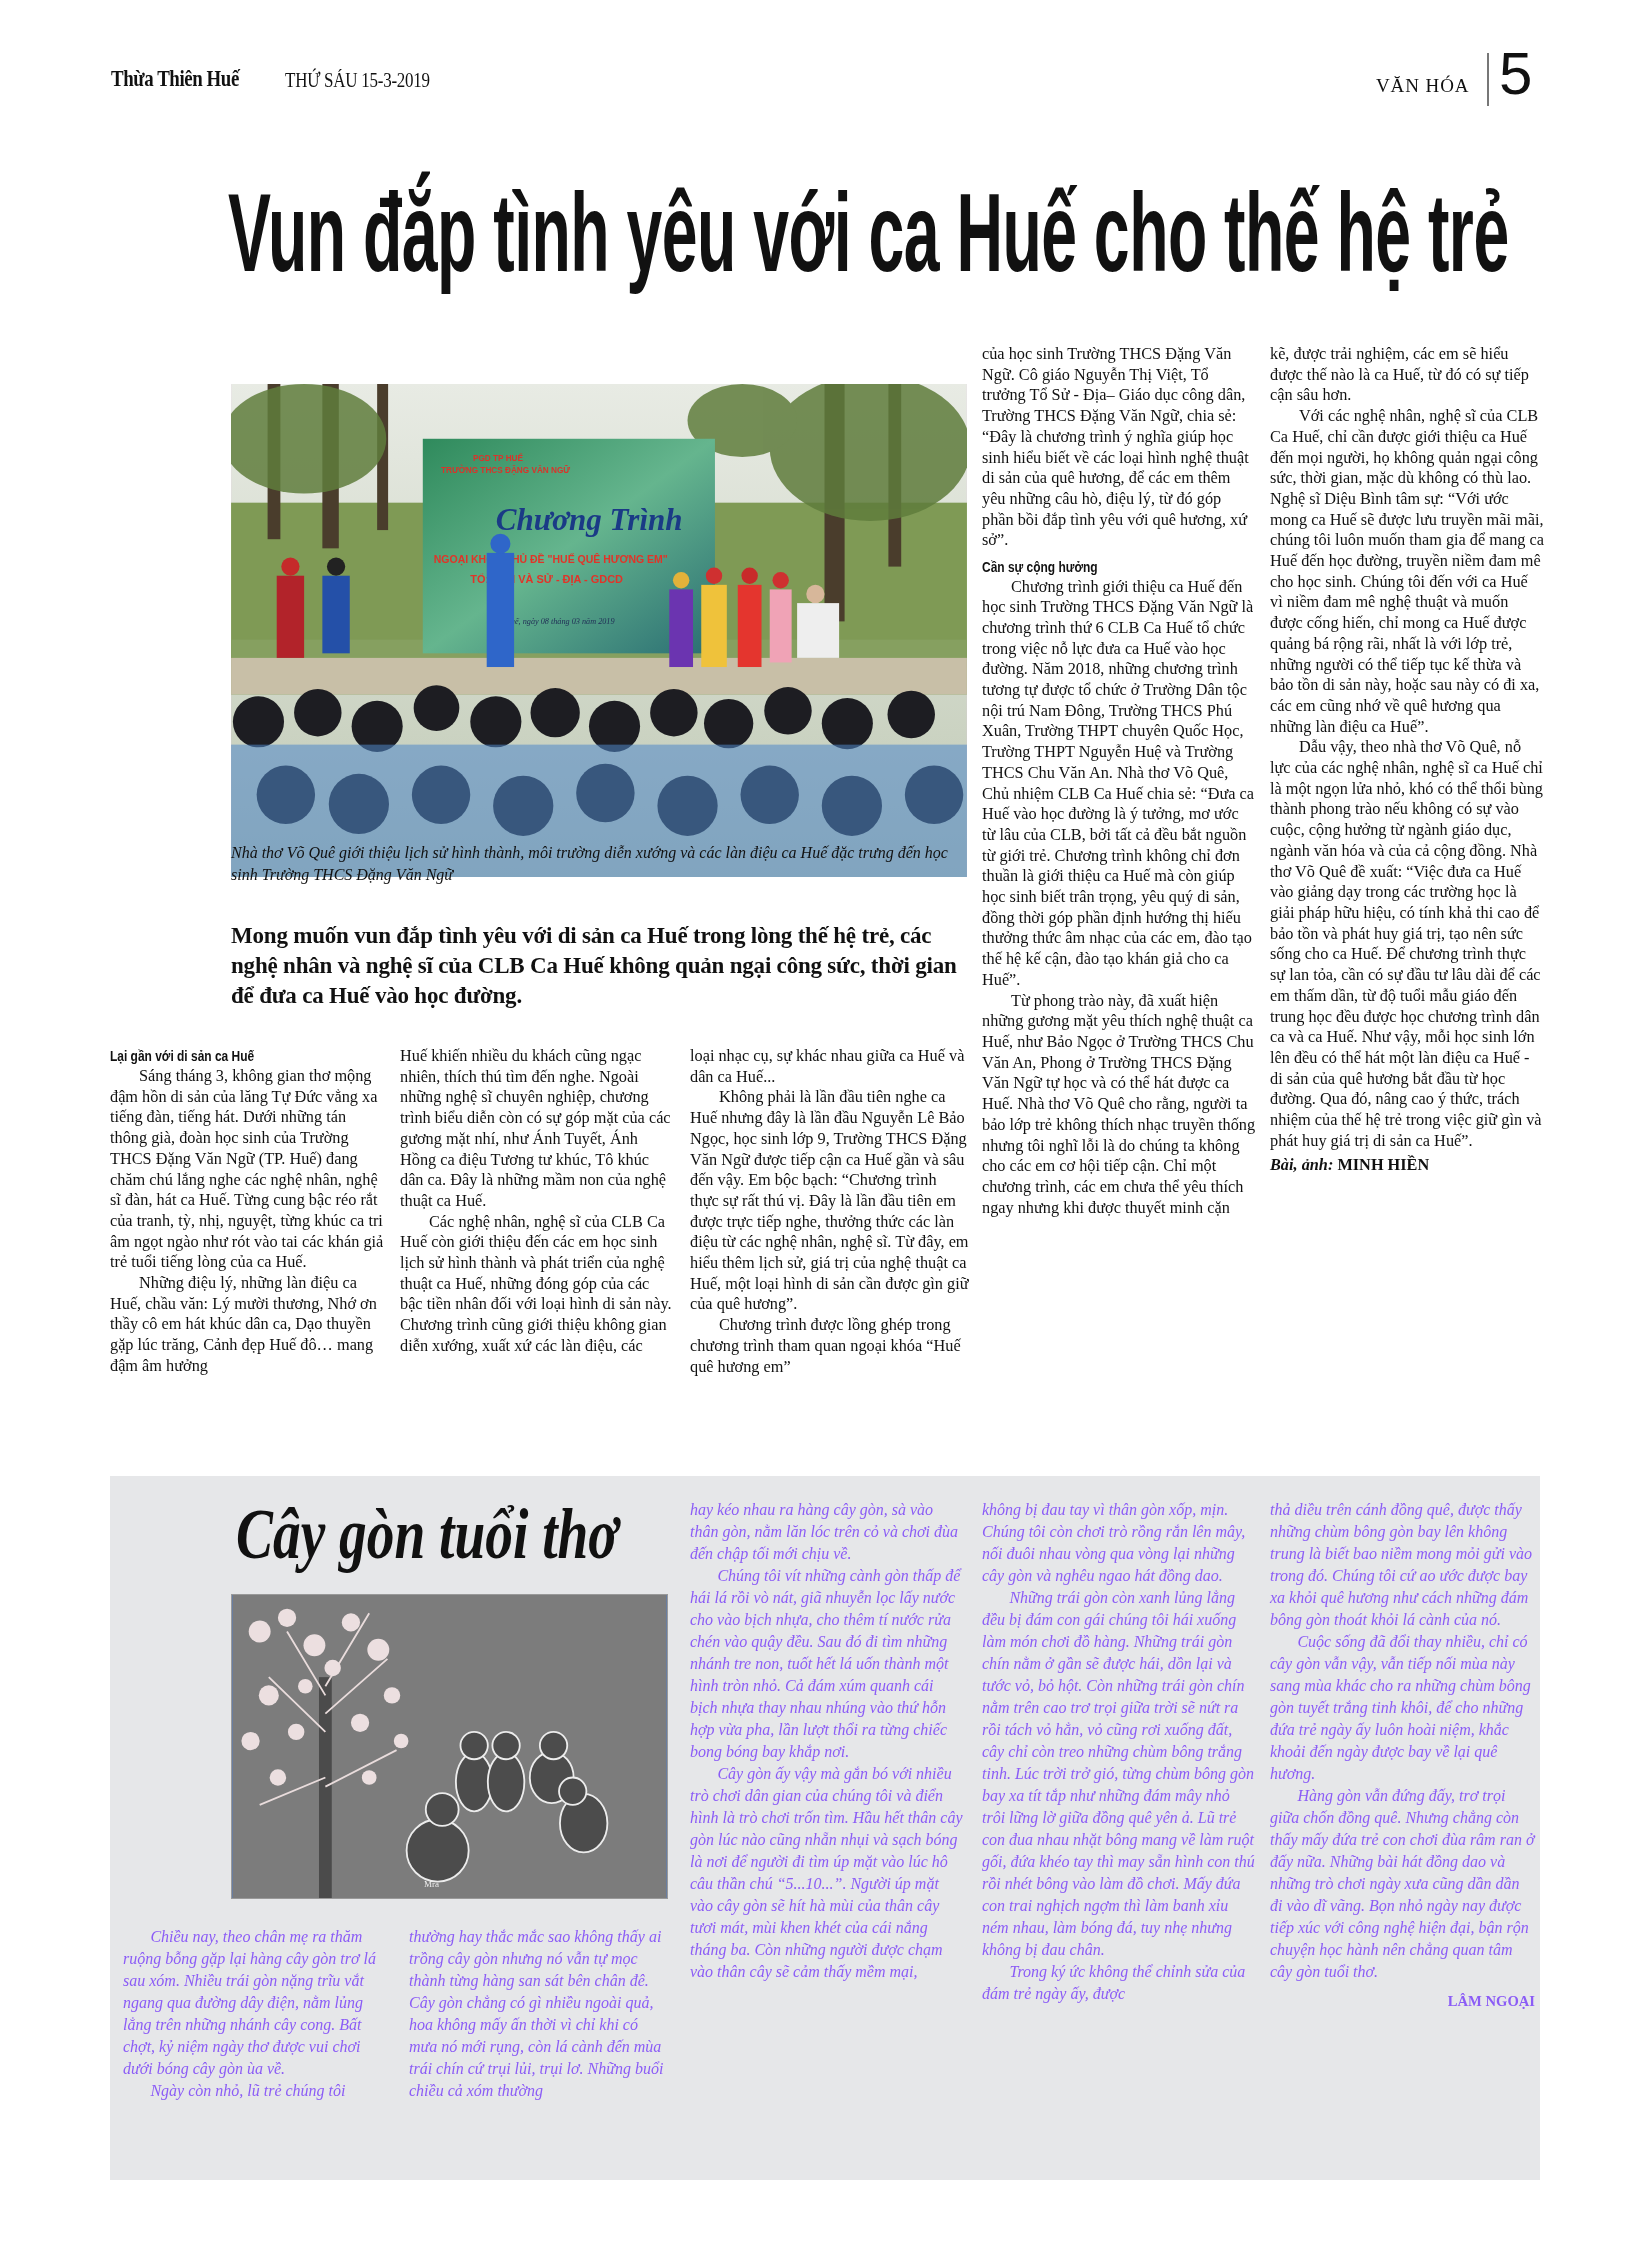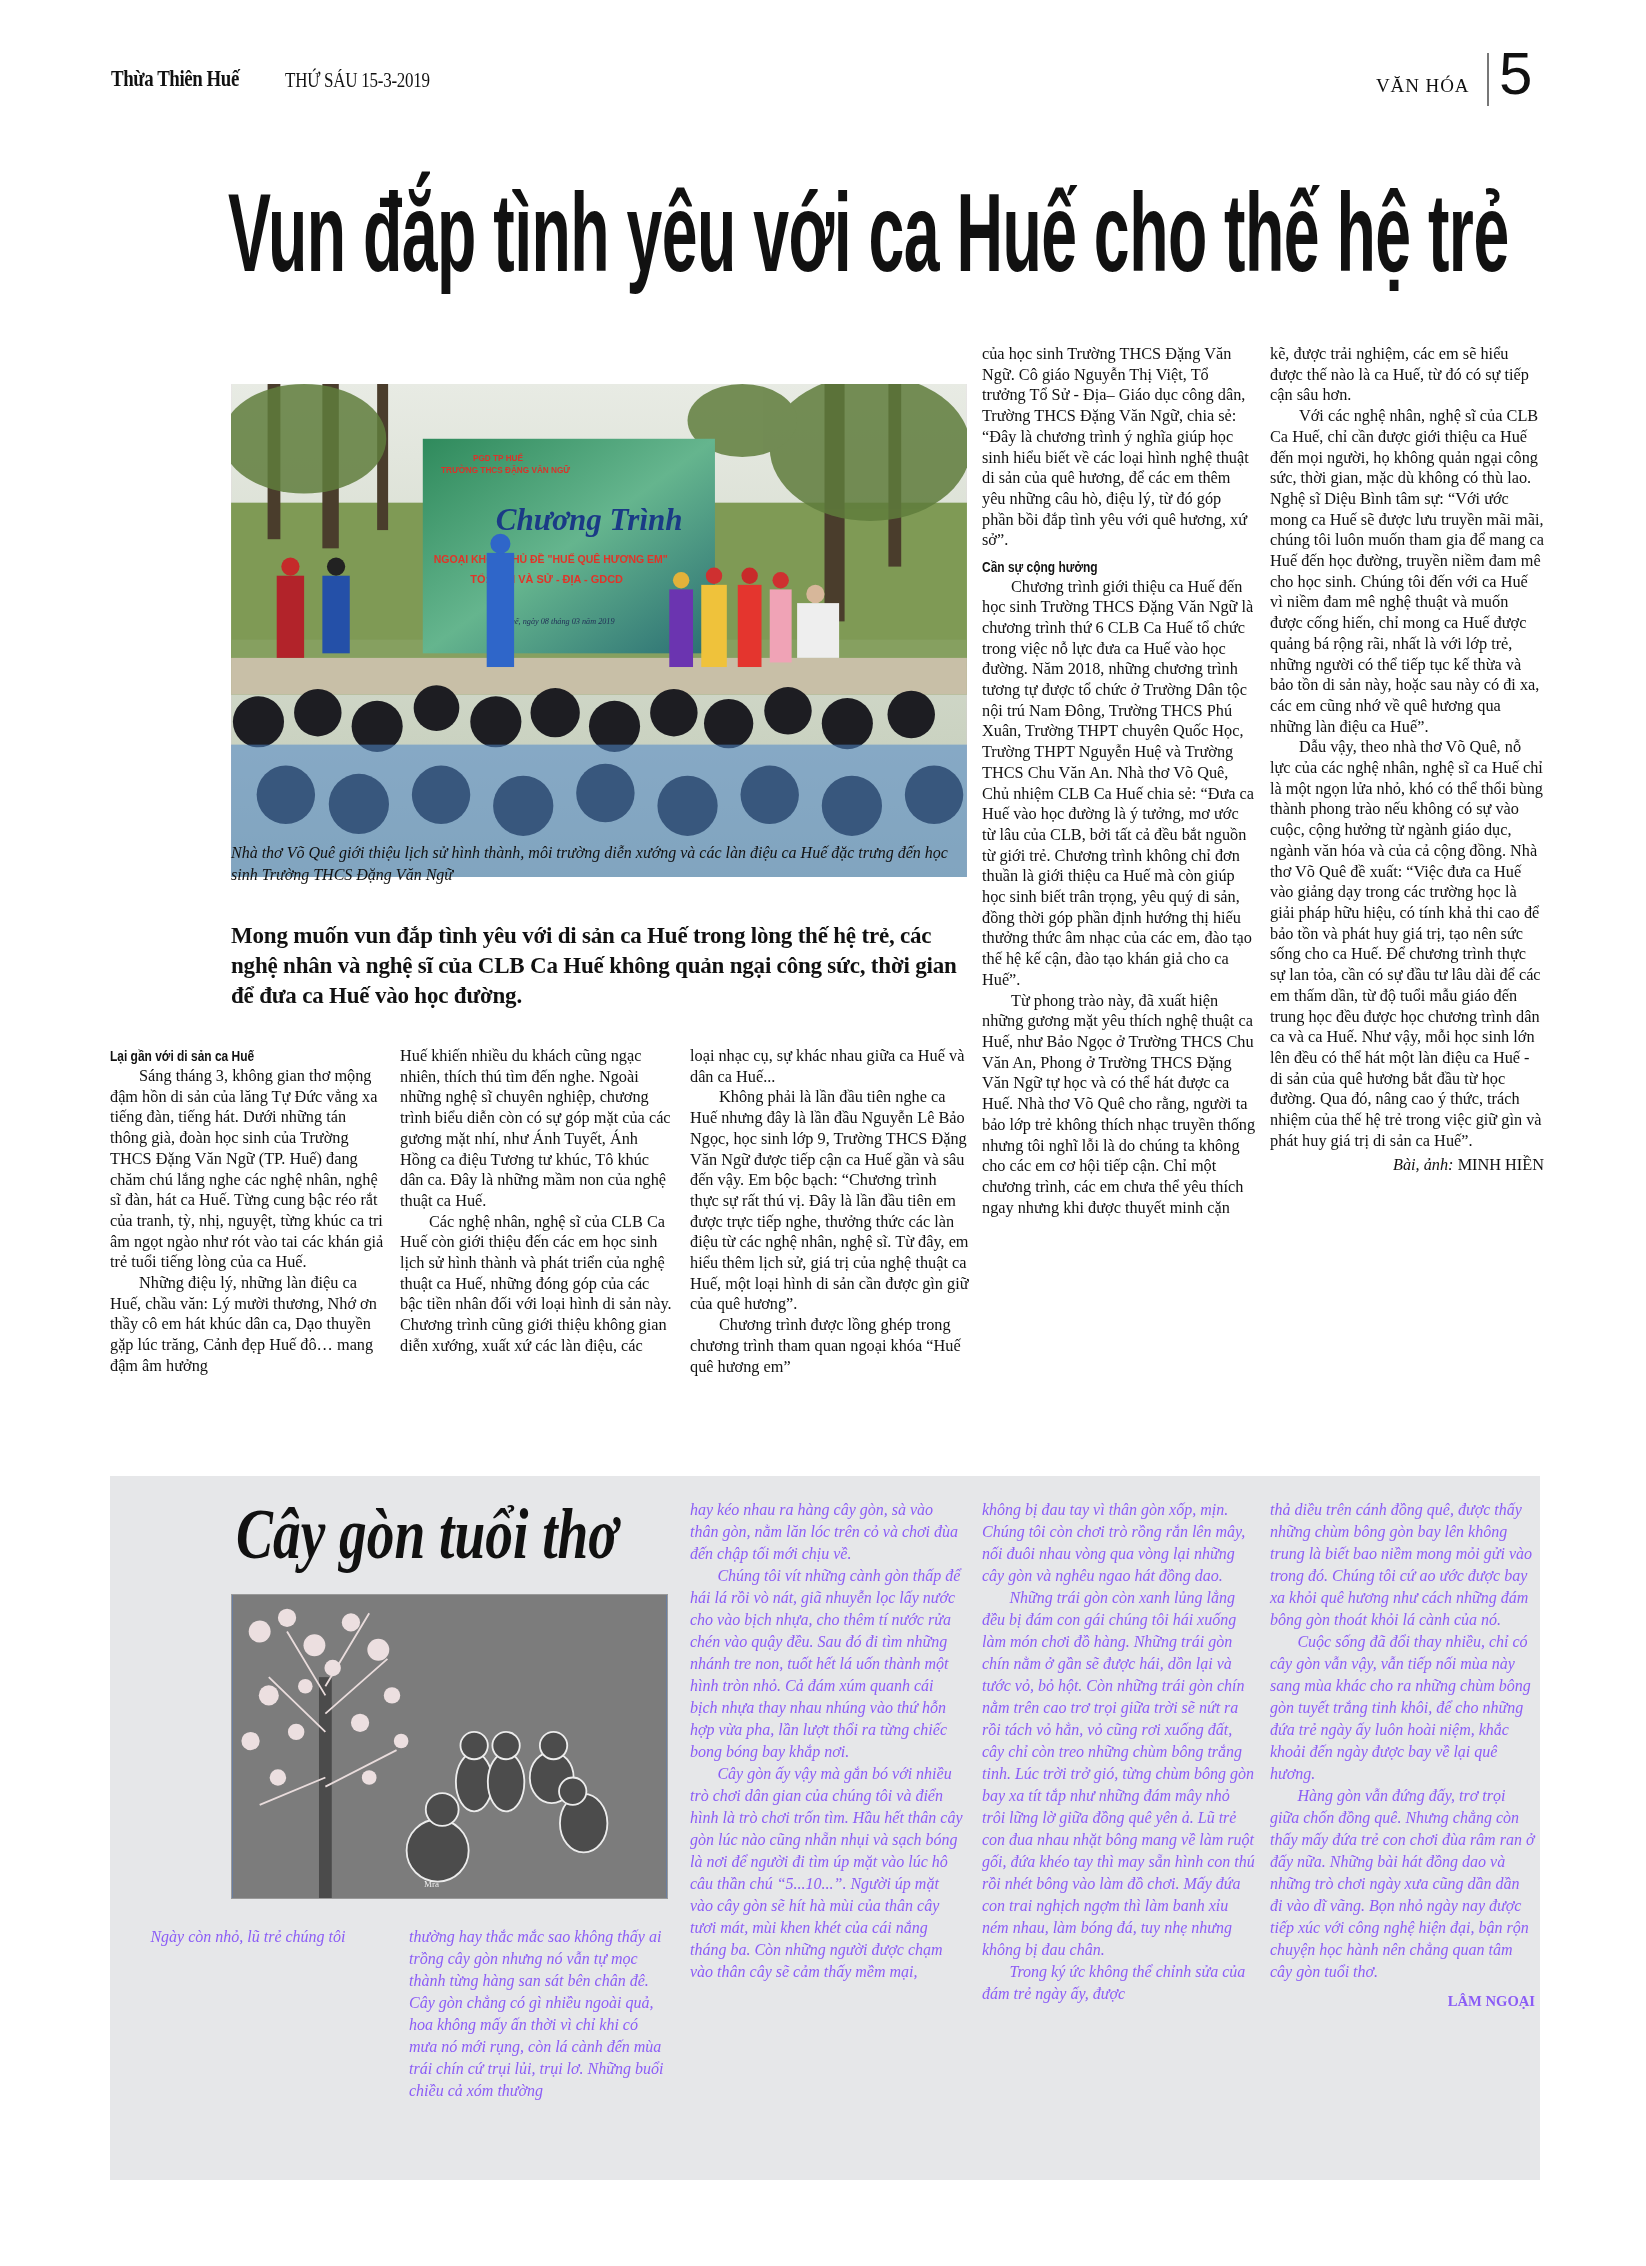--- a/index.html
+++ b/index.html
@@ -32,7 +32,7 @@
   .c3 { left:690px; top:1046px; width:279px; }
   .c4 { left:982px; top:344px; width:274px; }
   .c5 { left:1270px; top:344px; width:274px; }
-  .byline { text-align:right; font-weight:normal; margin-top:3.7px; }
+  .byline { font-weight:bold; margin-top:3.7px; }
   .byline i { font-style:italic; }
 
   

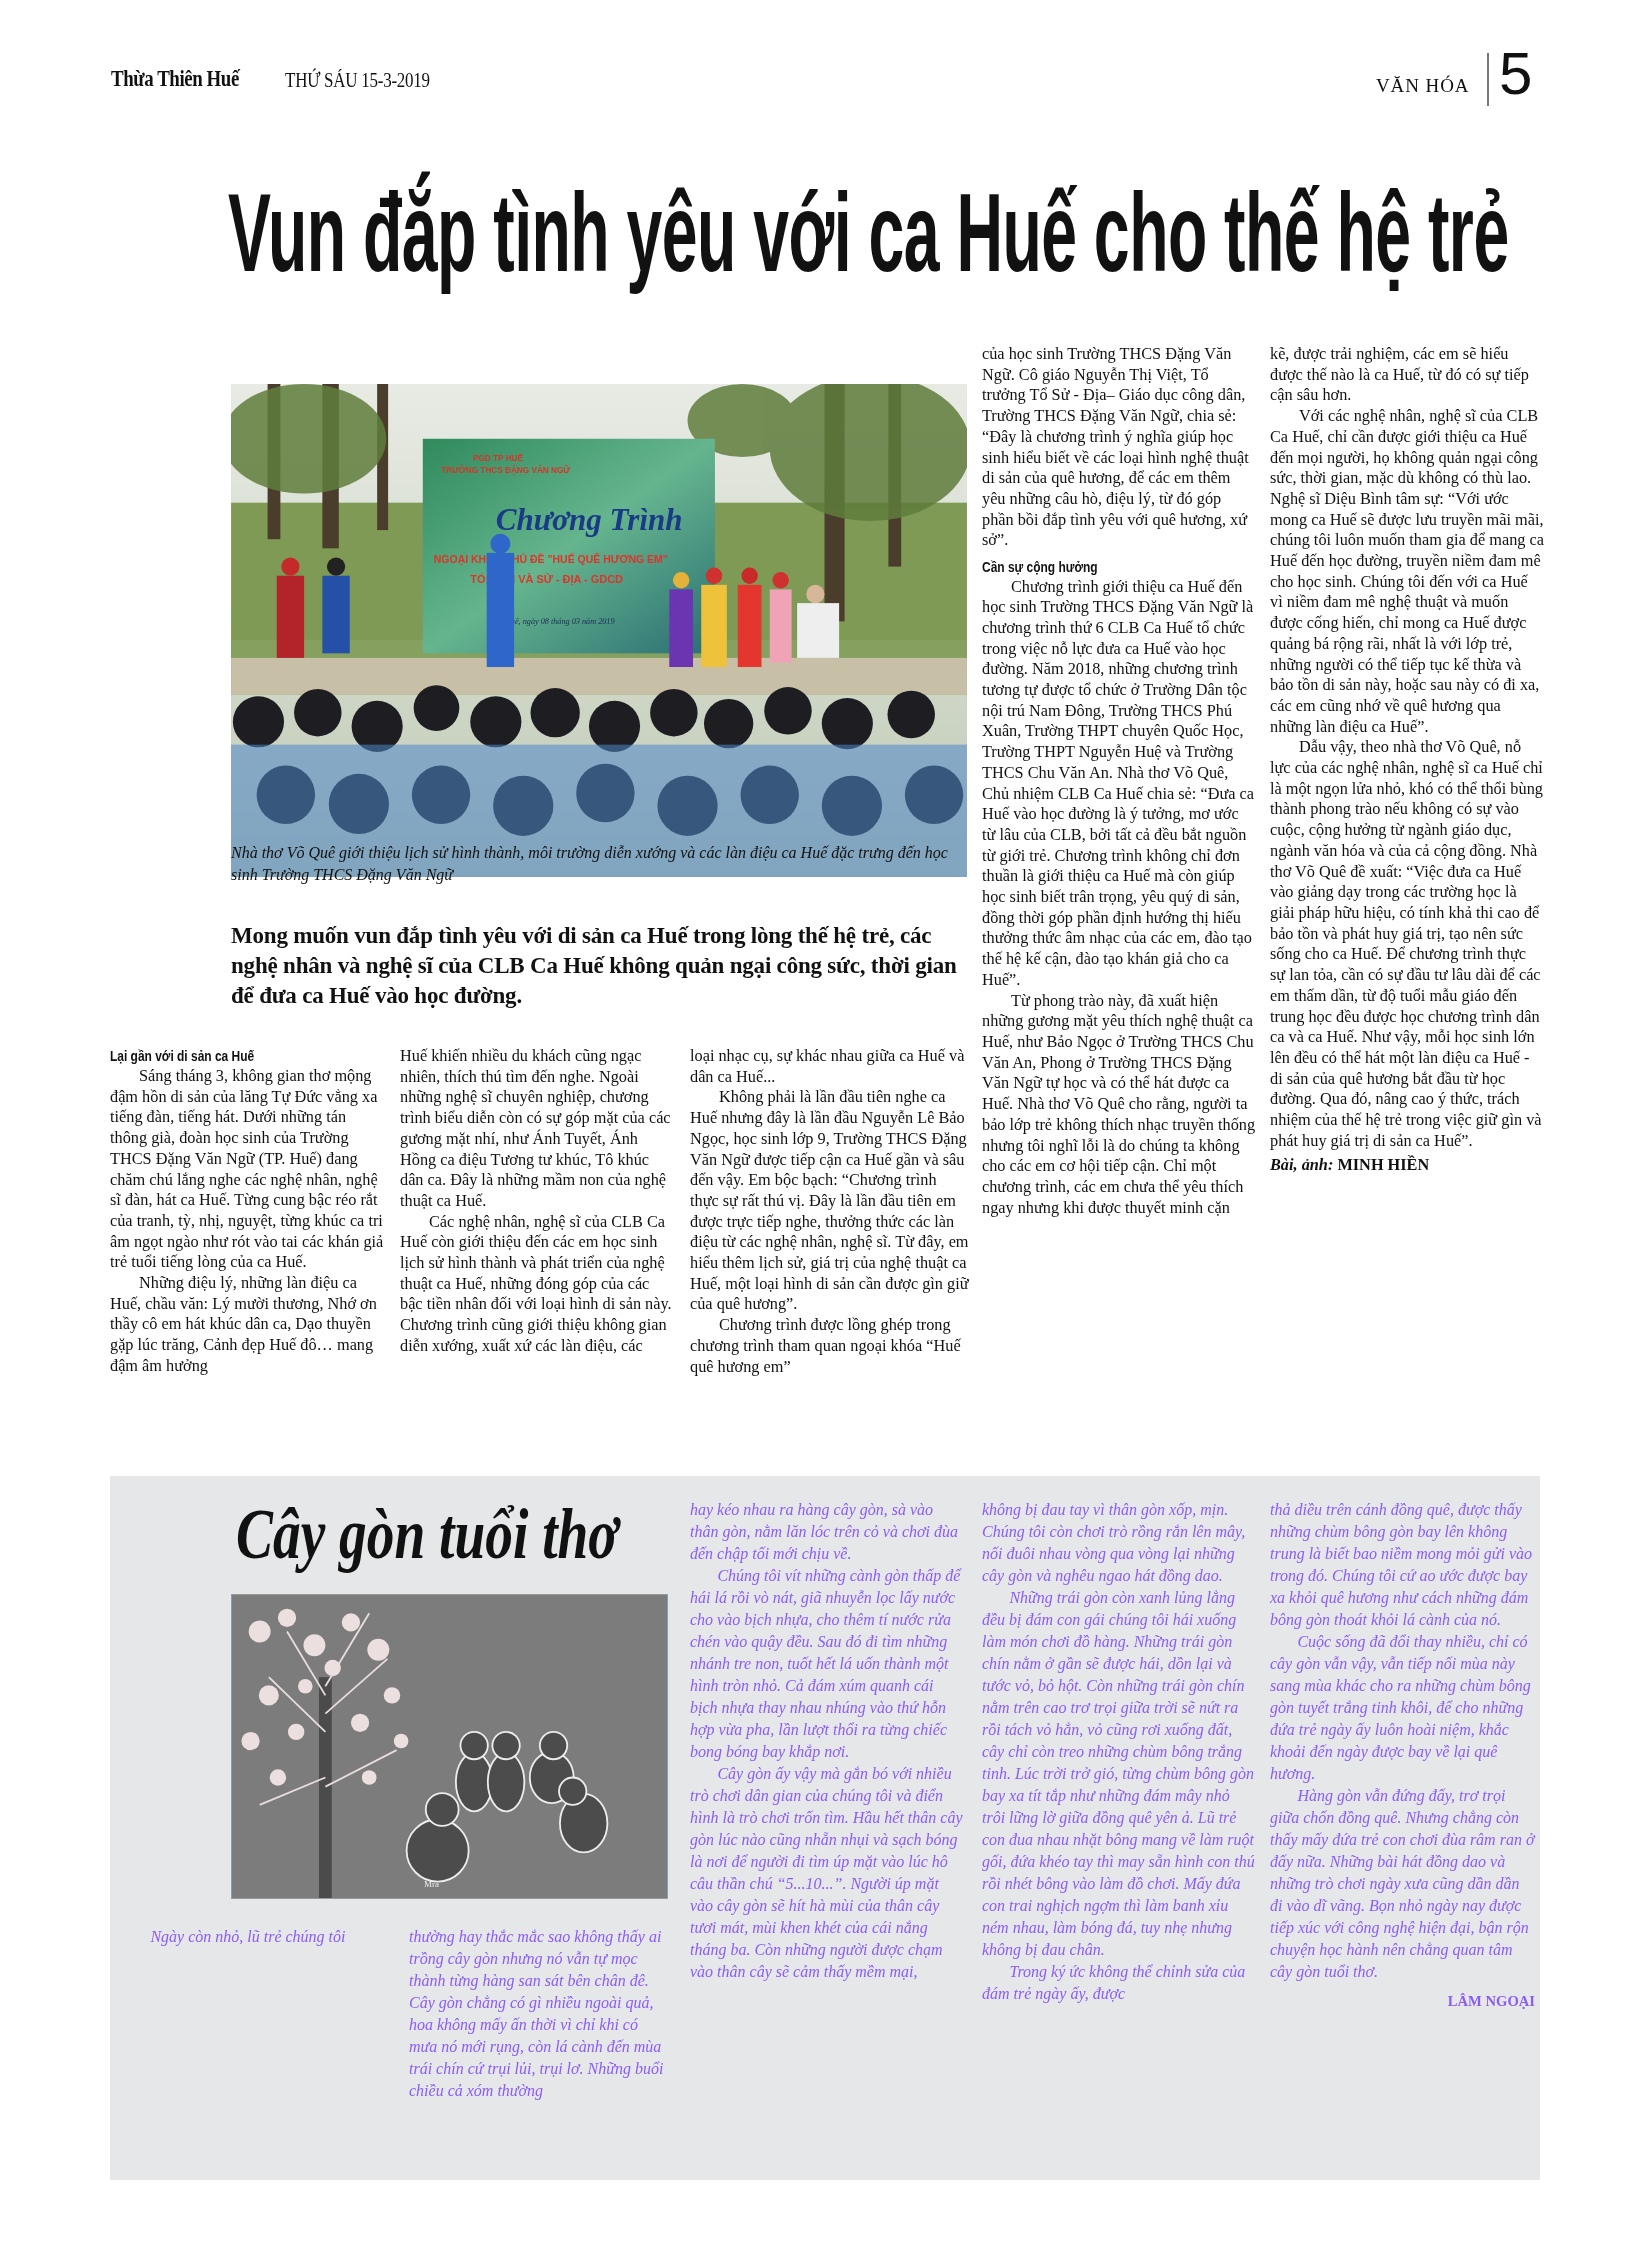--- a/index.html
+++ b/index.html
@@ -221,6 +221,7 @@
 </div>
 
 <div class="abs bcol b1">
+  <p>Chiều nay, theo chân mẹ ra thăm ruộng bỗng gặp lại hàng cây gòn trơ lá sau xóm. Nhiều trái gòn nặng trĩu vắt ngang qua đường dây điện, nằm lủng lẳng trên những nhánh cây cong. Bất chợt, kỷ niệm ngày thơ được vui chơi dưới bóng cây gòn ùa về.</p>
   <p>Ngày còn nhỏ, lũ trẻ chúng tôi</p>
 </div>
 <div class="abs bcol b2">

